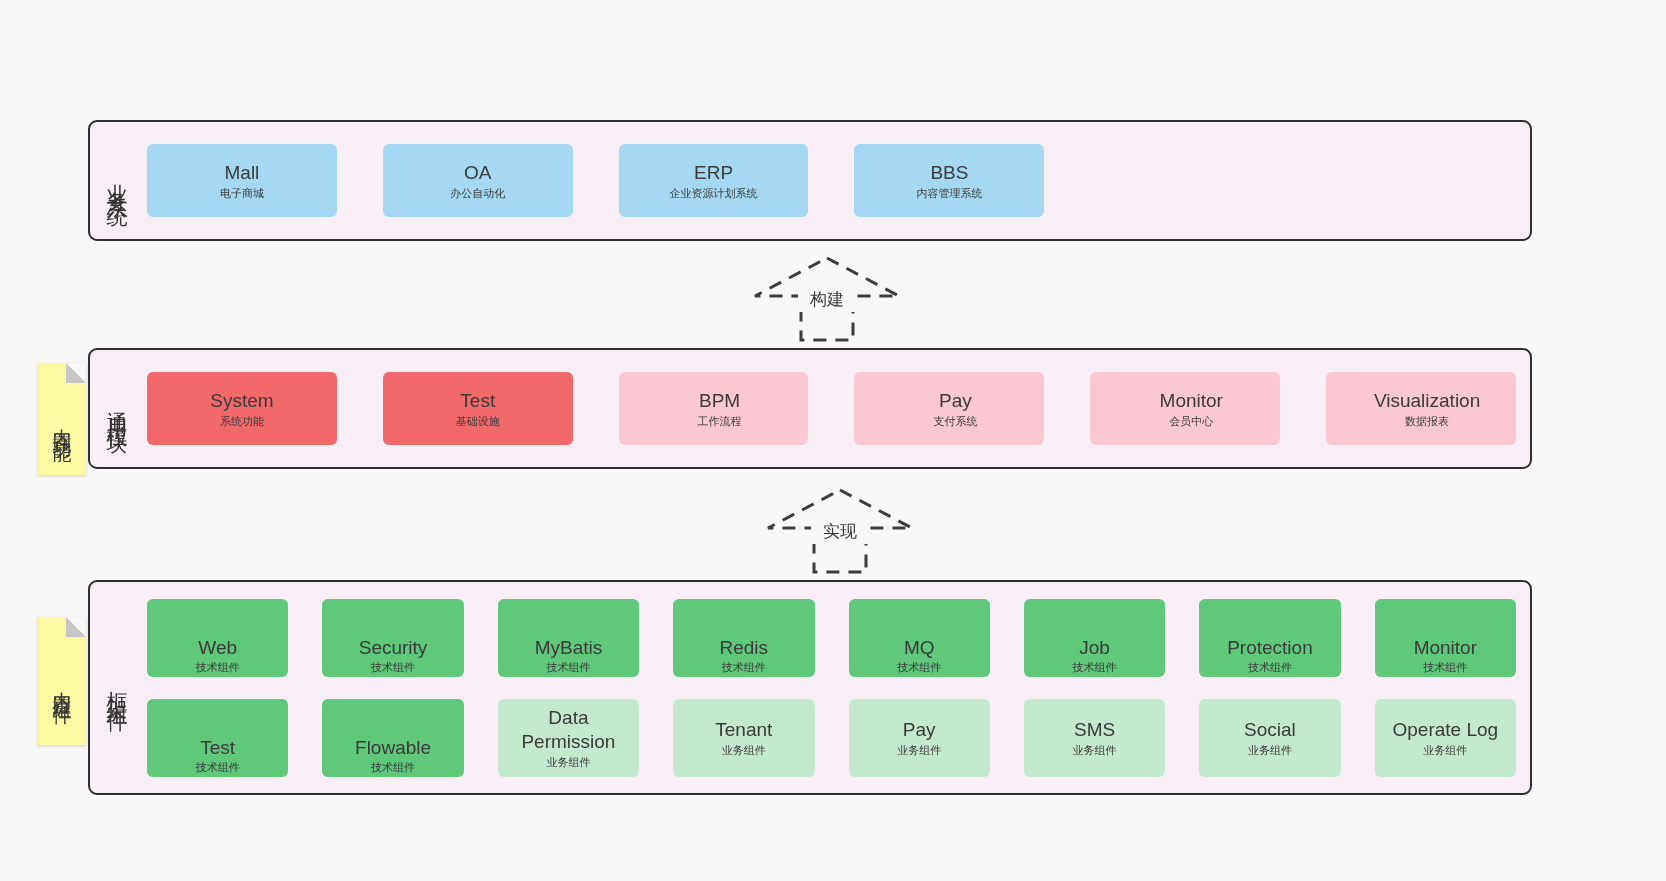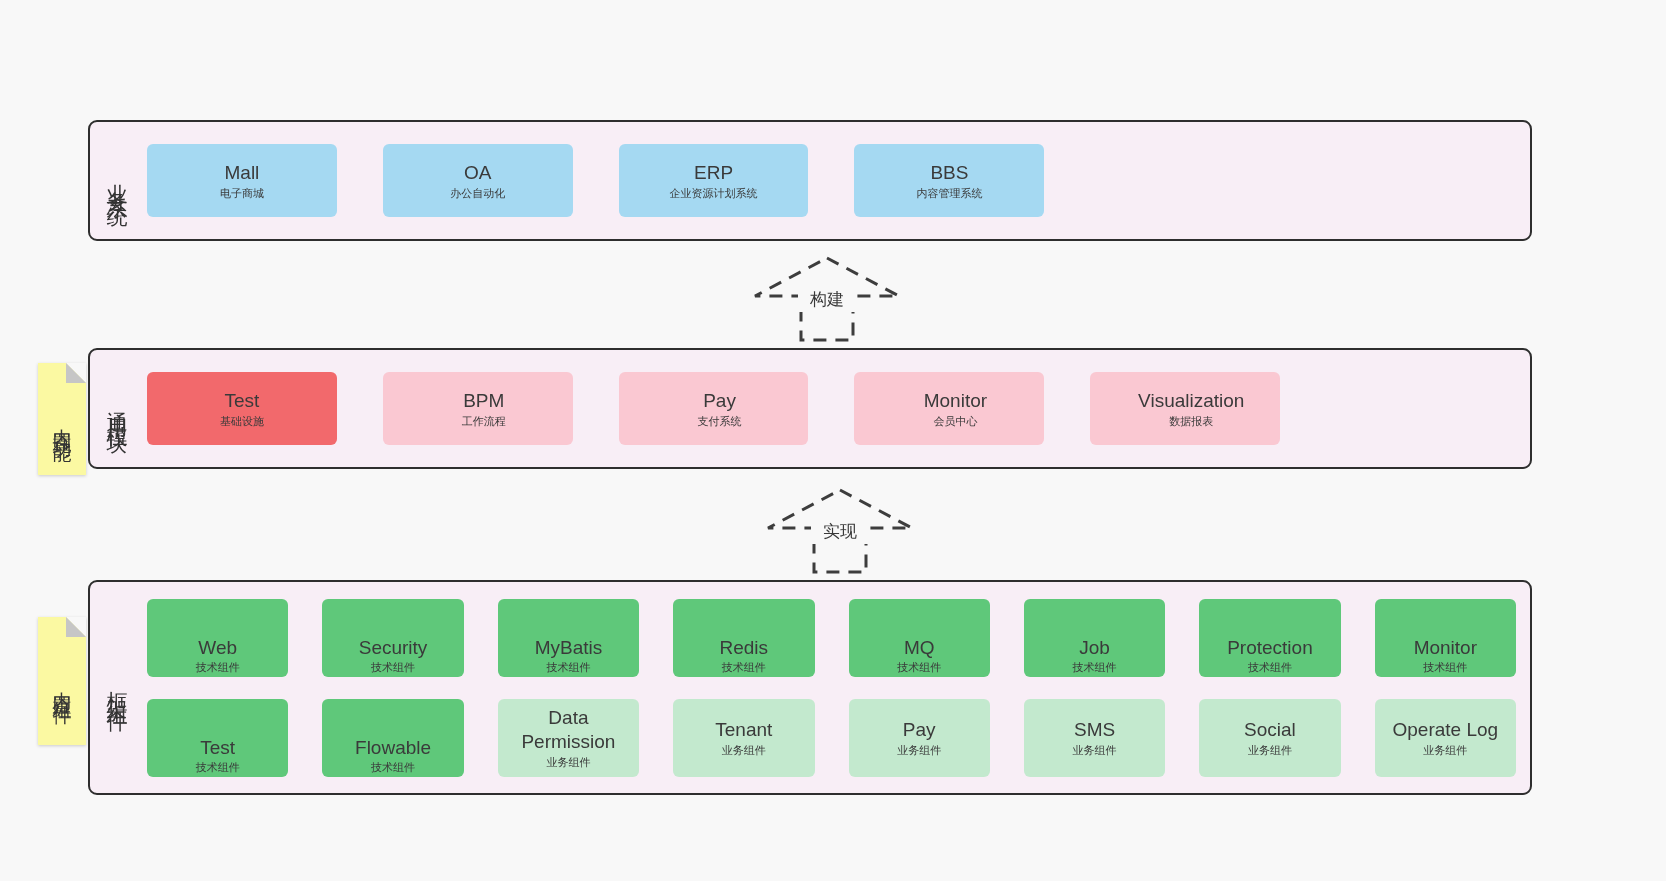--- a/index.html
+++ b/index.html
@@ -93,6 +93,10 @@
     <div class="layer-label">通用模块</div>
     <div class="grid grid-6">
         <div class="box v-red">
+          <div class="box-title">System</div>
+          <div class="box-sub">系统功能</div>
+        </div>
+        <div class="box v-red">
           <div class="box-title">Test</div>
           <div class="box-sub">基础设施</div>
         </div>

